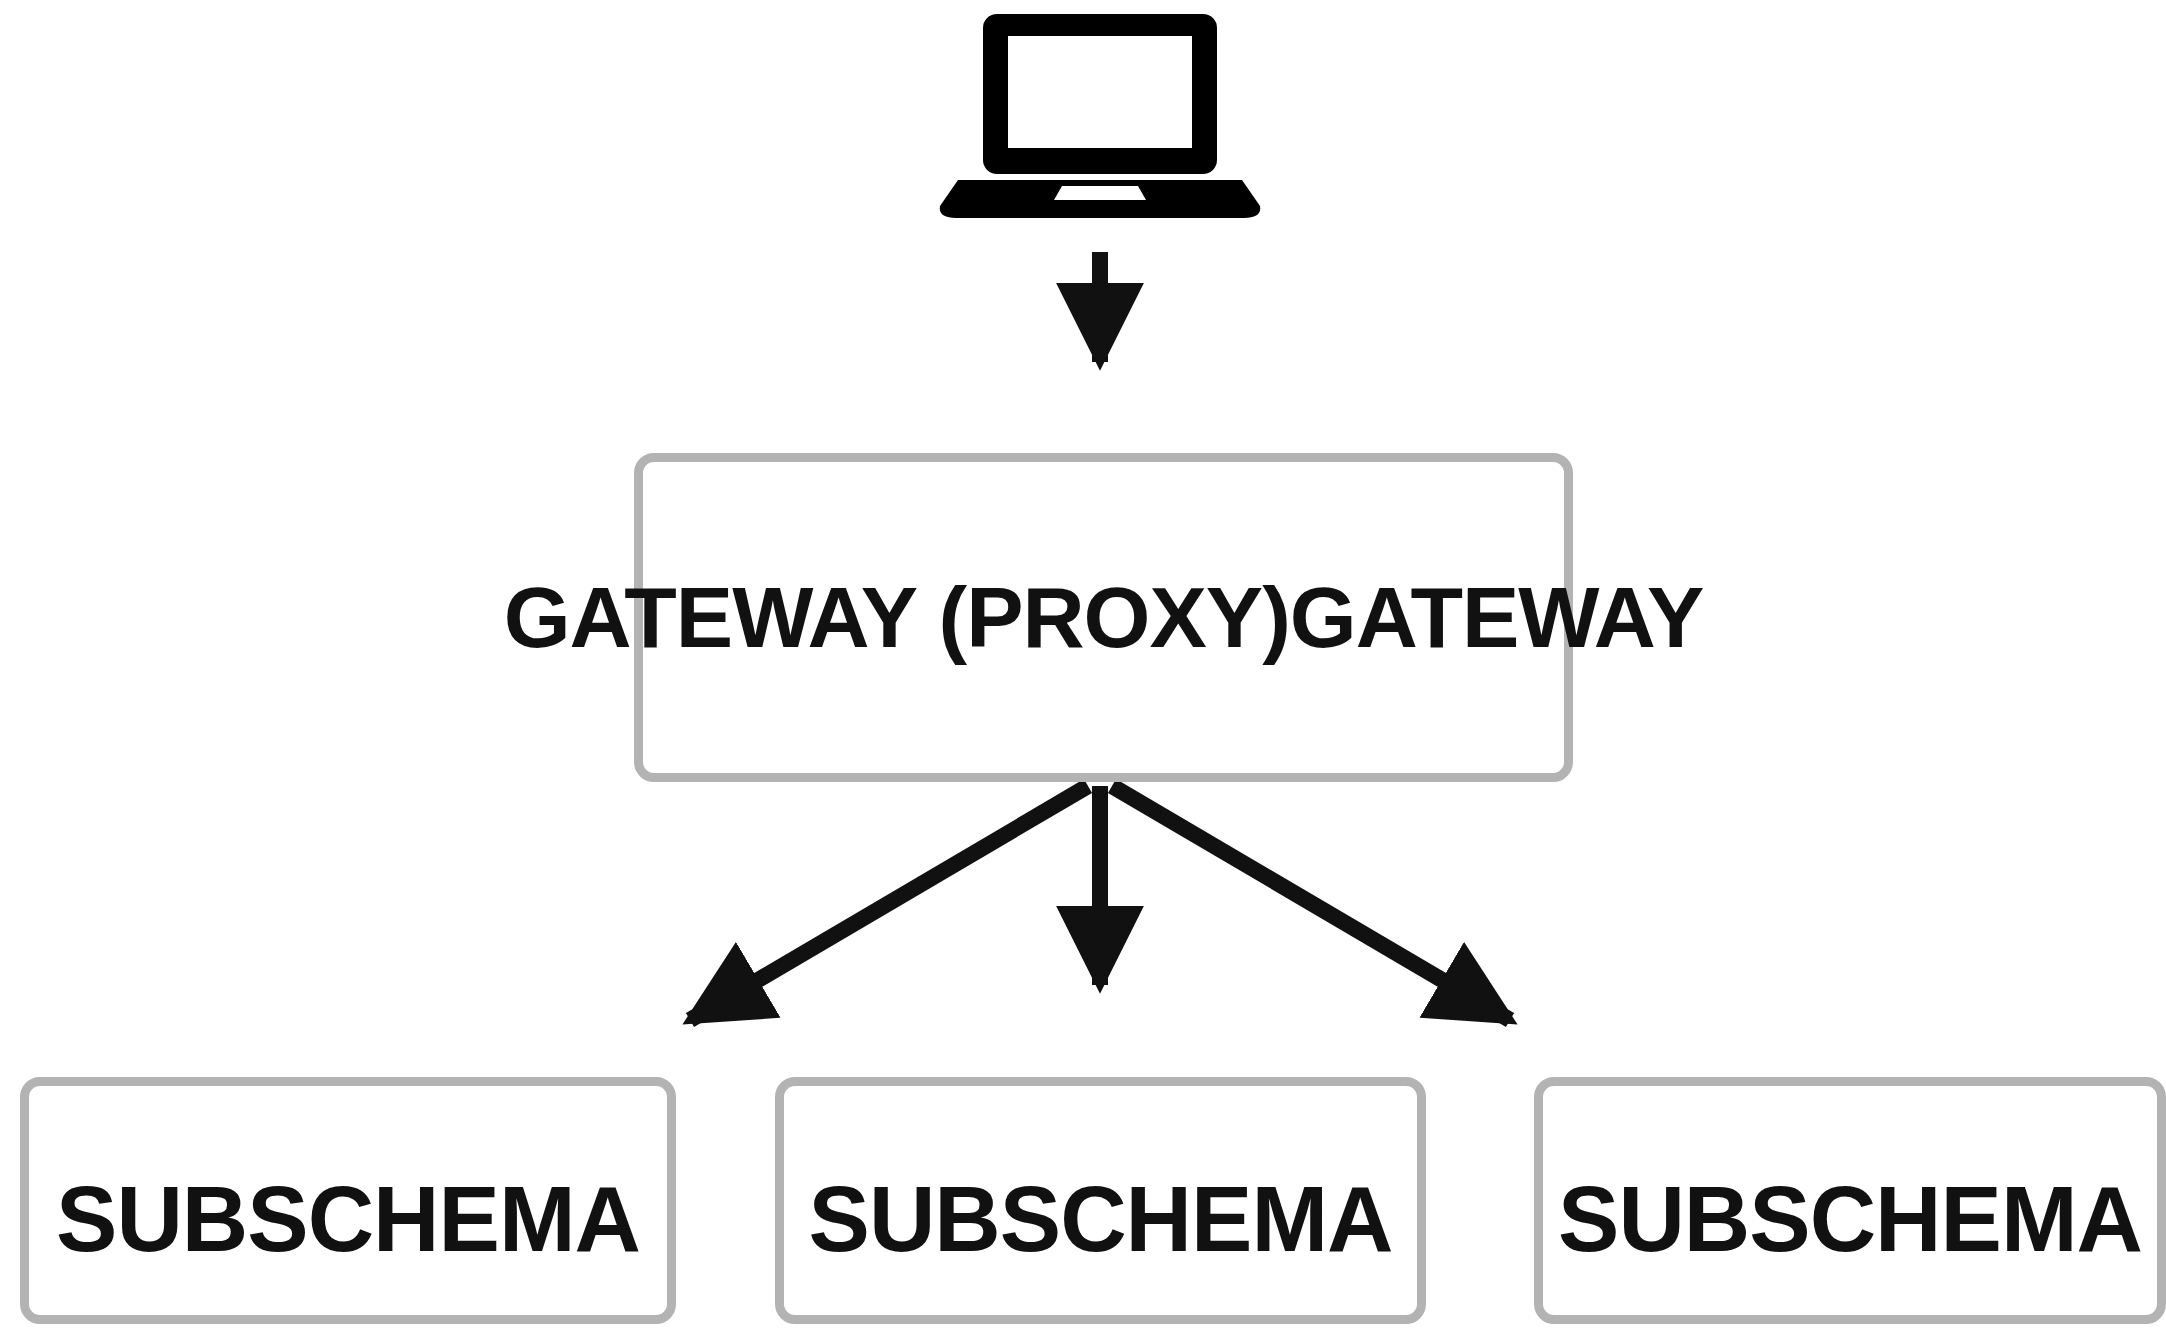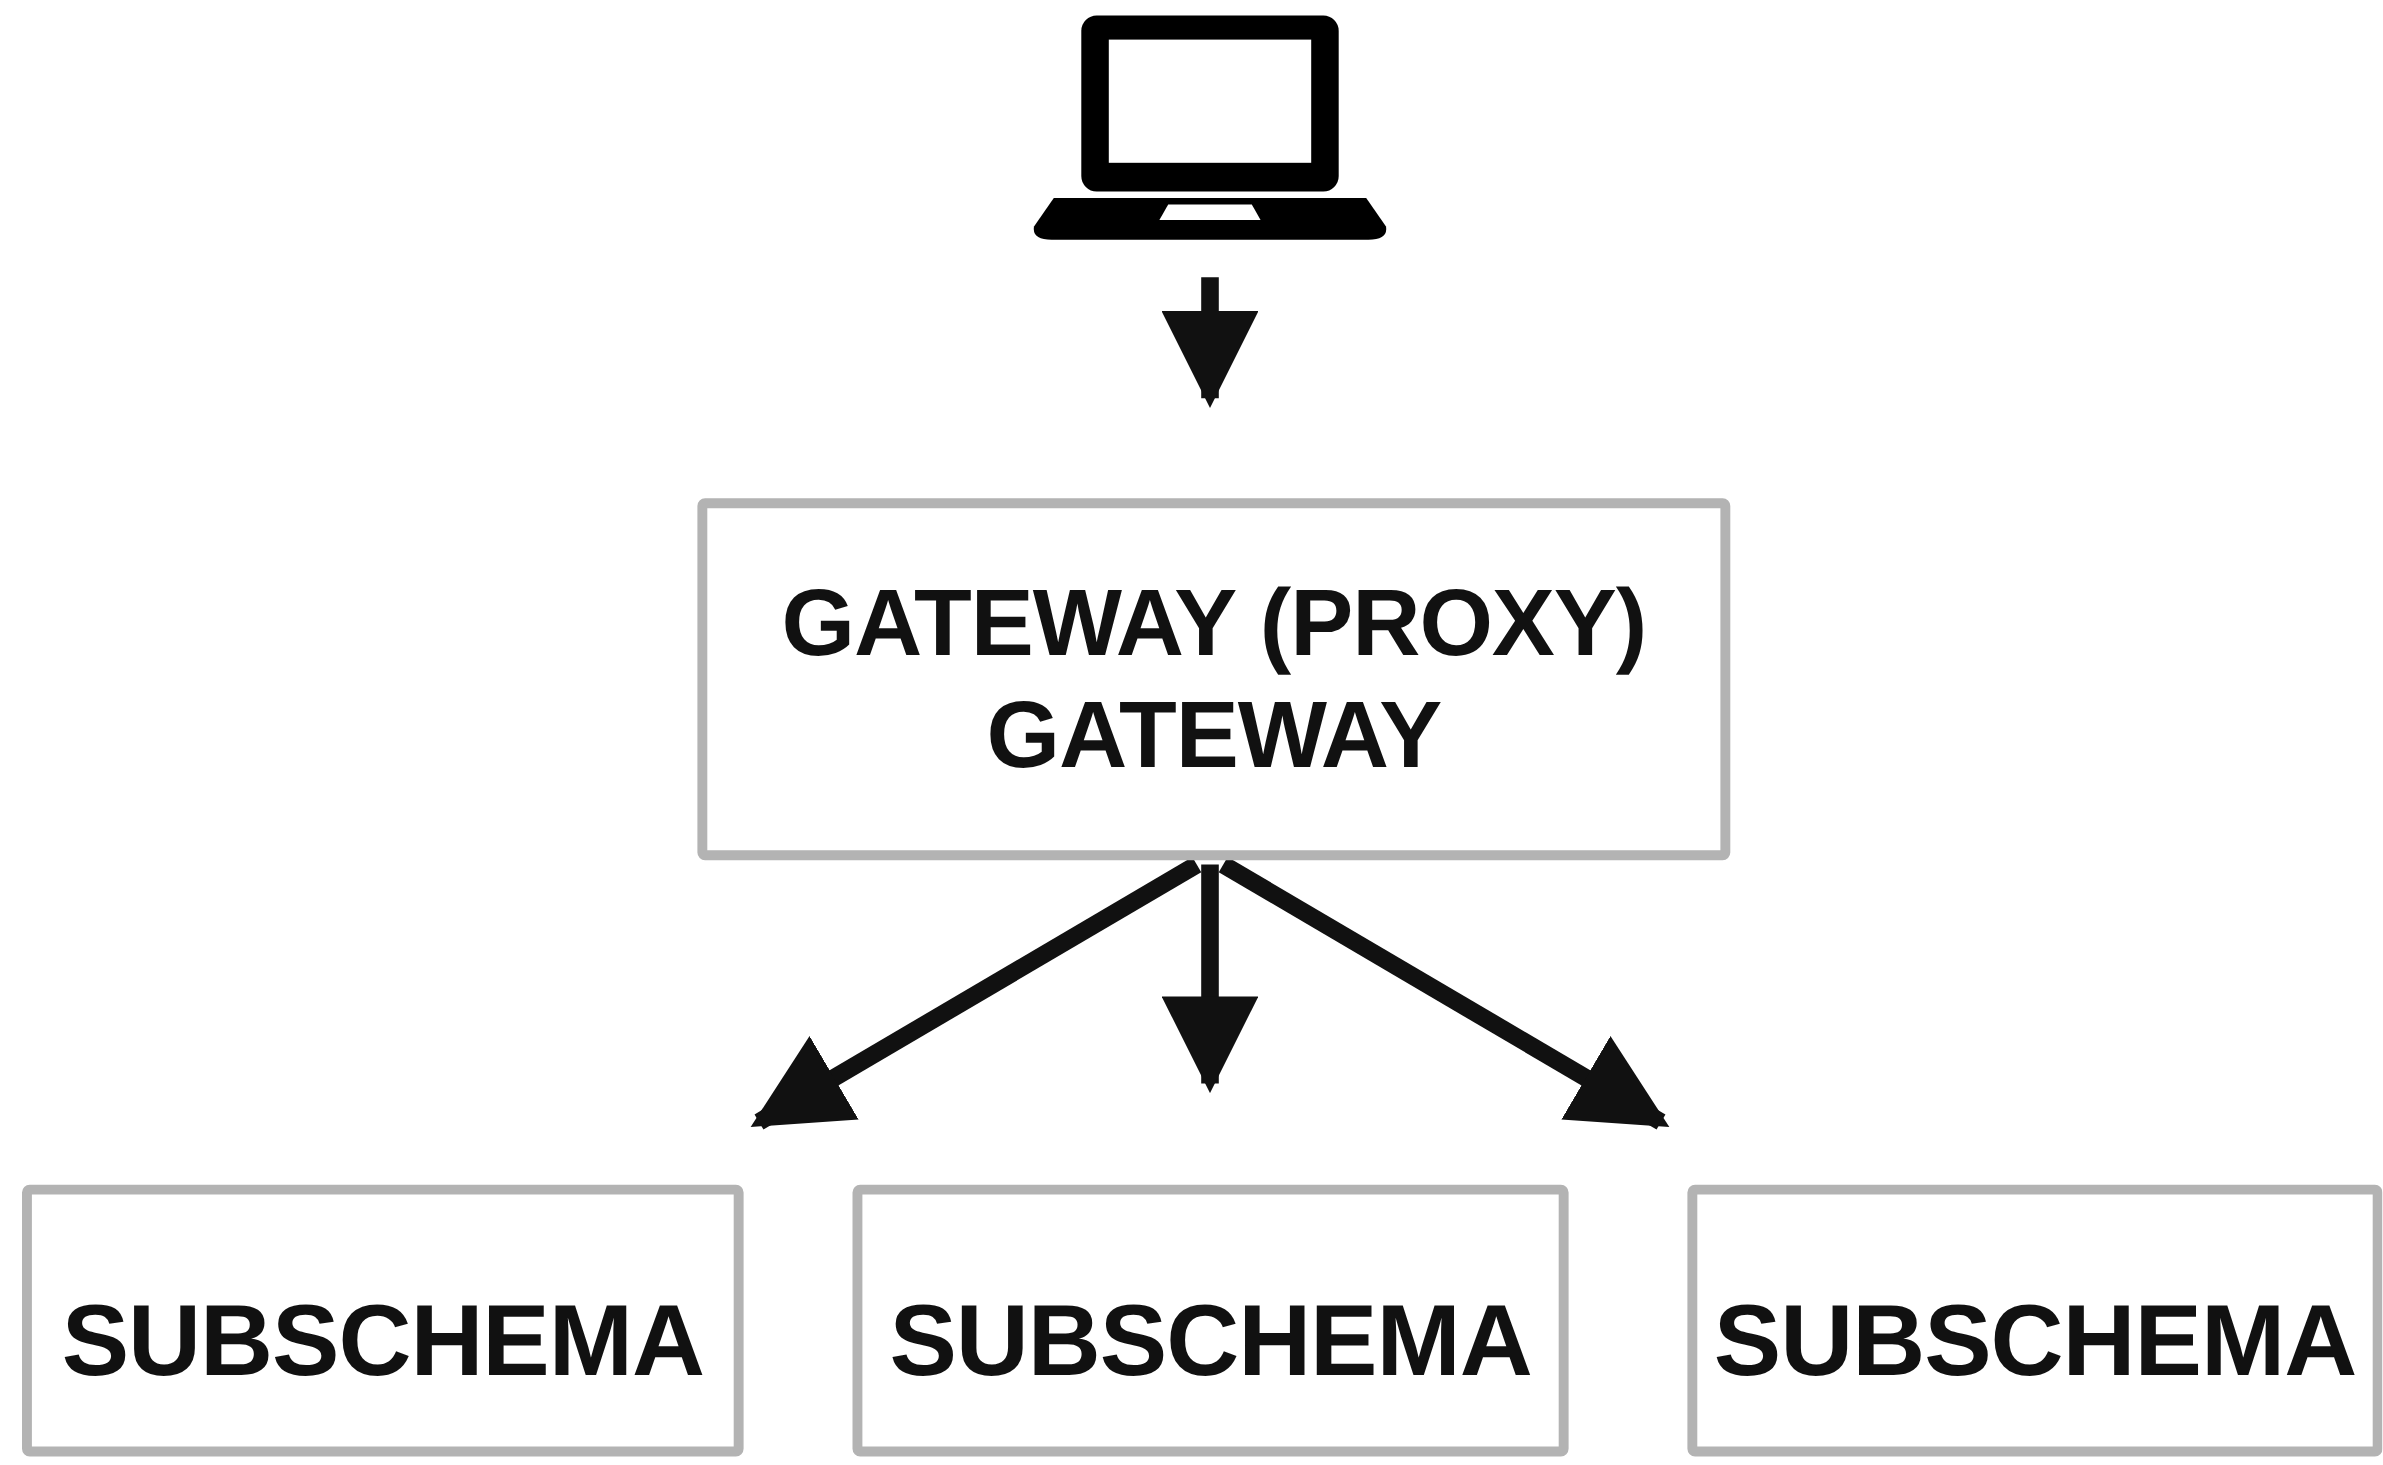--- a/index.html
+++ b/index.html
@@ -26,9 +26,9 @@
     box-sizing: border-box;
     background: #ffffff;
     border: 9px solid #b3b3b3;
-    border-radius: 7px;
+    border-radius: 20px;
     display: flex;
-    flex-direction: column;
+    flex-direction: row;
     align-items: center;
     justify-content: center;
     text-align: right;

